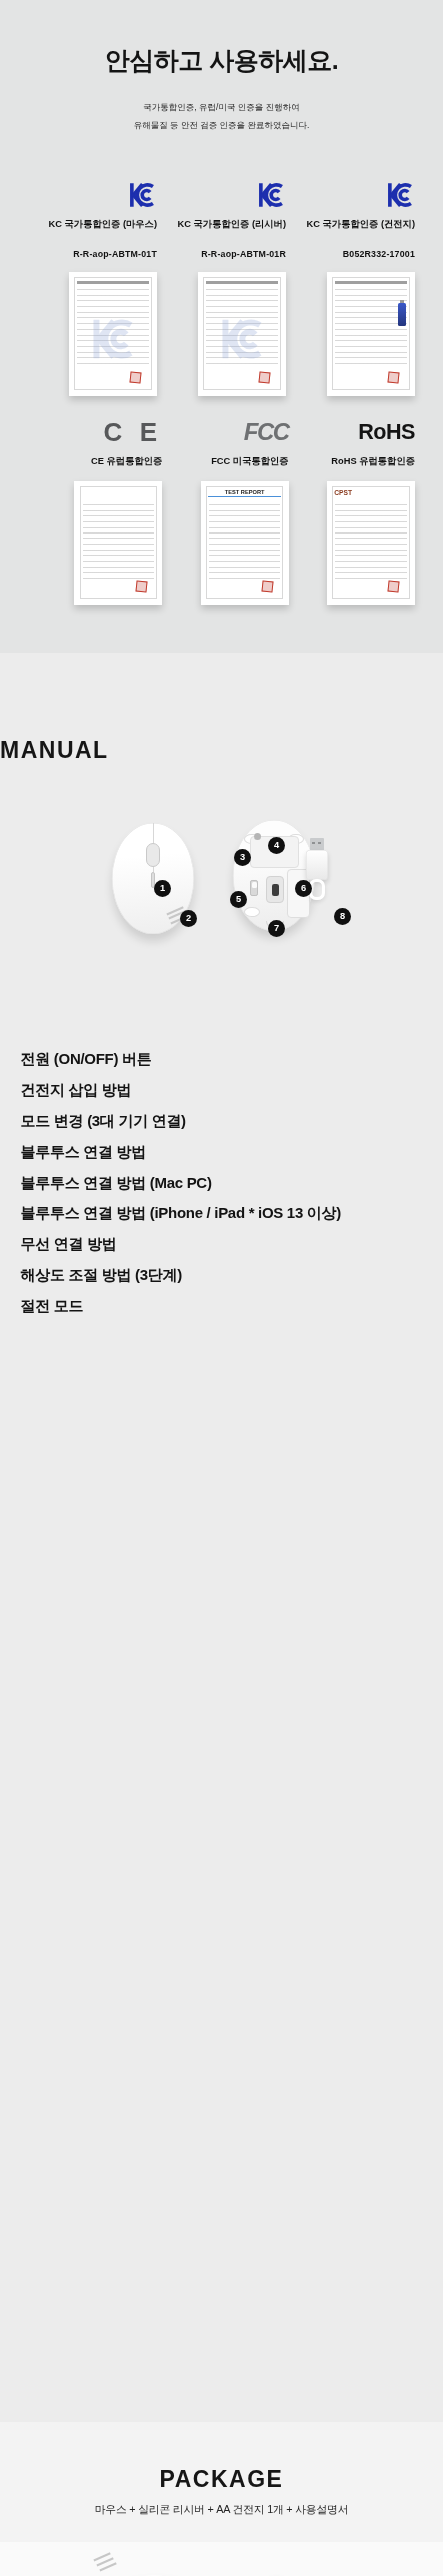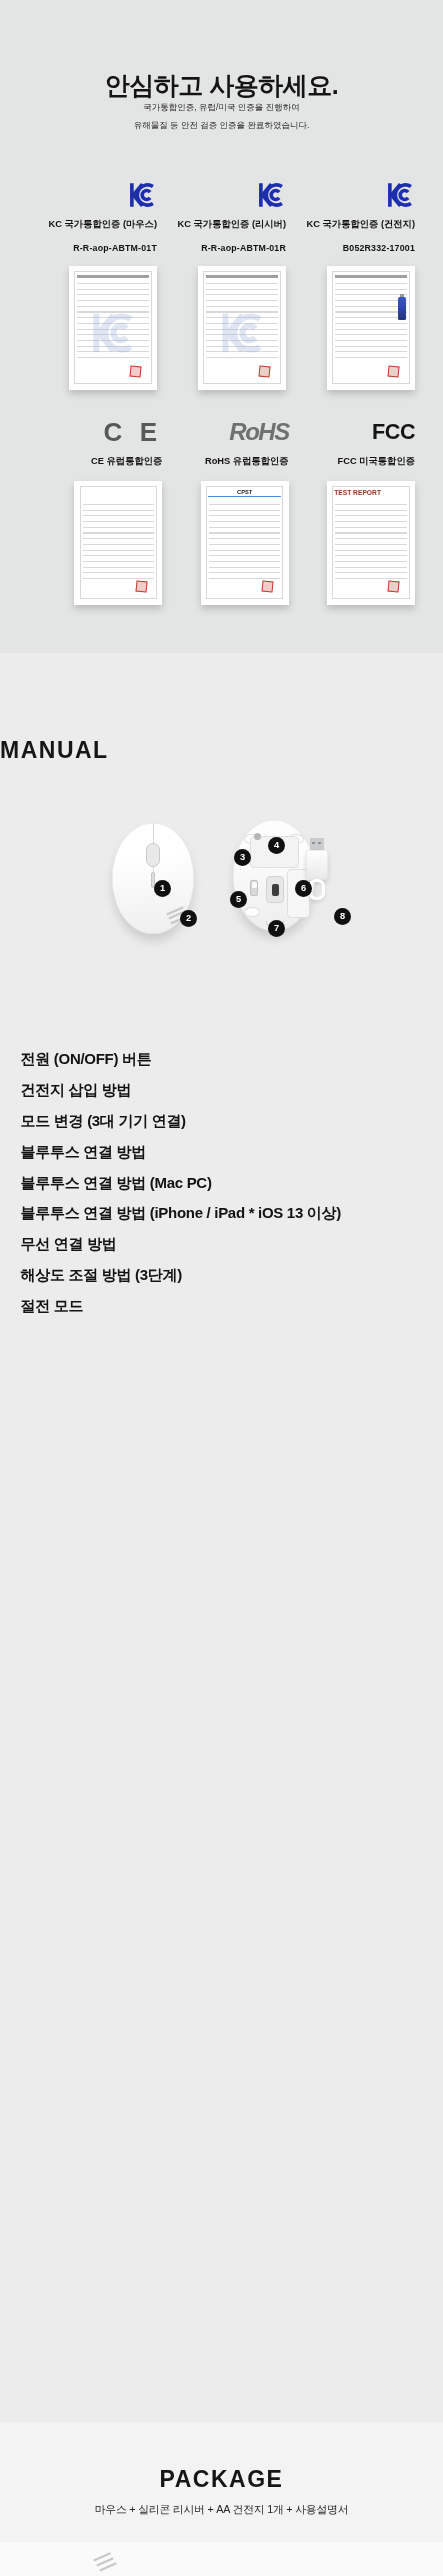--- a/index.html
+++ b/index.html
@@ -20,7 +20,7 @@
   
   #sec-certs{top:0;height:653px;background:var(--sec-a-bg);}
   .cert-title{position:absolute;top:44px;left:0;width:100%;text-align:center;
-      font-size:25px;font-weight:800;color:#141414;letter-spacing:-0.5px;margin-top:25px;}
+      font-size:25px;font-weight:800;color:#141414;letter-spacing:-0.5px;}
   .cert-sub{position:absolute;left:0;width:100%;text-align:center;font-size:8.5px;color:#1f1f1f;}
   .sub1{top:102px;} .sub2{top:120px;}
   .cert-row{position:absolute;left:0;width:443px;display:flex;justify-content:center;padding:0 28px;}

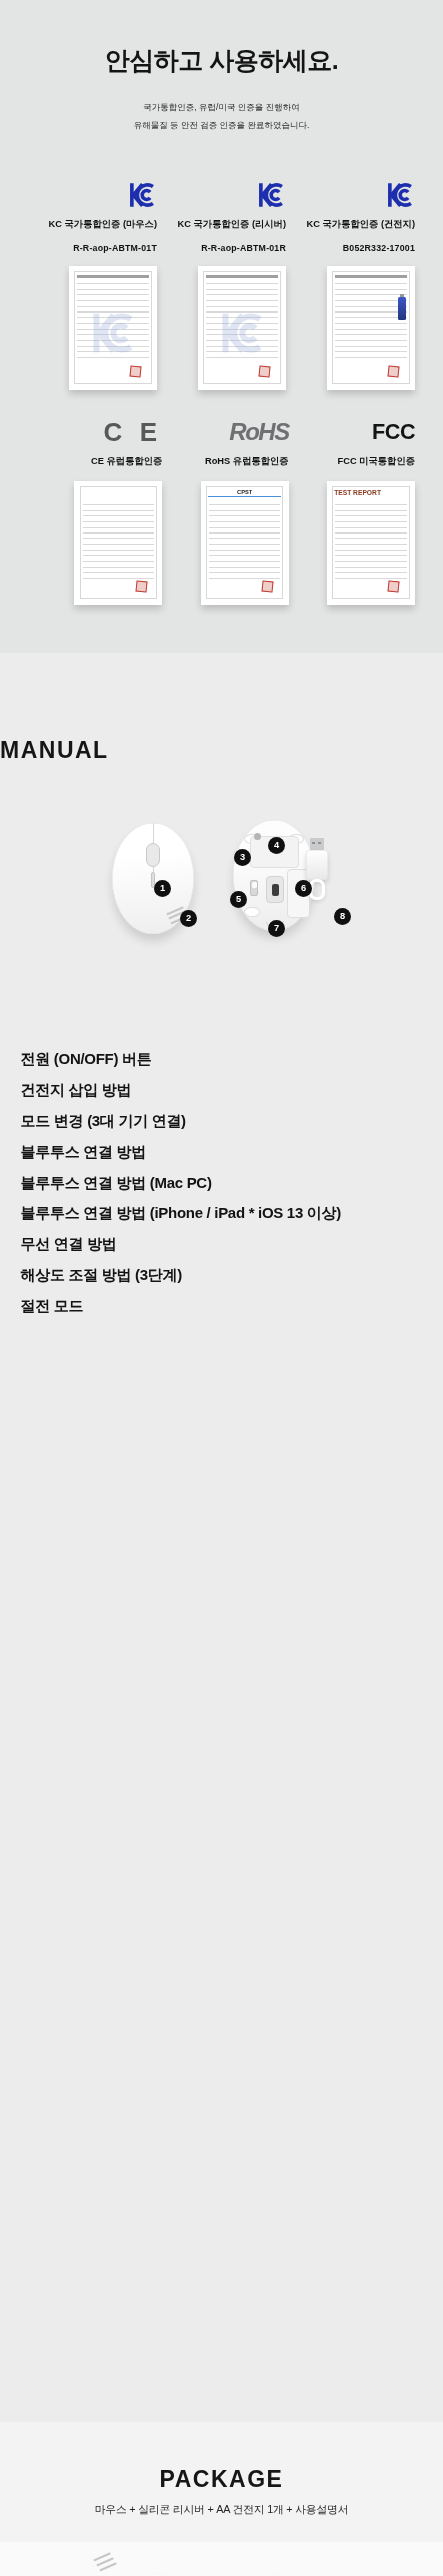--- a/index.html
+++ b/index.html
@@ -28,7 +28,7 @@
   .cert-col{width:129px;display:flex;flex-direction:column;align-items:flex-end;}
   .kc-logo{width:30px;height:30px;}
   .cert-label{margin-top:8.2px;font-size:9.3px;font-weight:800;color:#111;white-space:nowrap;}
-  .cert-code{margin-top:12px;font-size:8.8px;font-weight:700;color:#111;letter-spacing:0.2px;white-space:nowrap;}
+  .cert-code{margin-top:18px;font-size:8.8px;font-weight:700;color:#111;letter-spacing:0.2px;white-space:nowrap;}
   .doc{margin-top:12.4px;width:88px;height:124px;background:#fff;position:relative;
        box-shadow:0 3.6px 7.2px rgba(0,0,0,.18);overflow:hidden;}
   .doc-inner{position:absolute;inset:5.2px;border:0.5px solid #d8d8d8;}

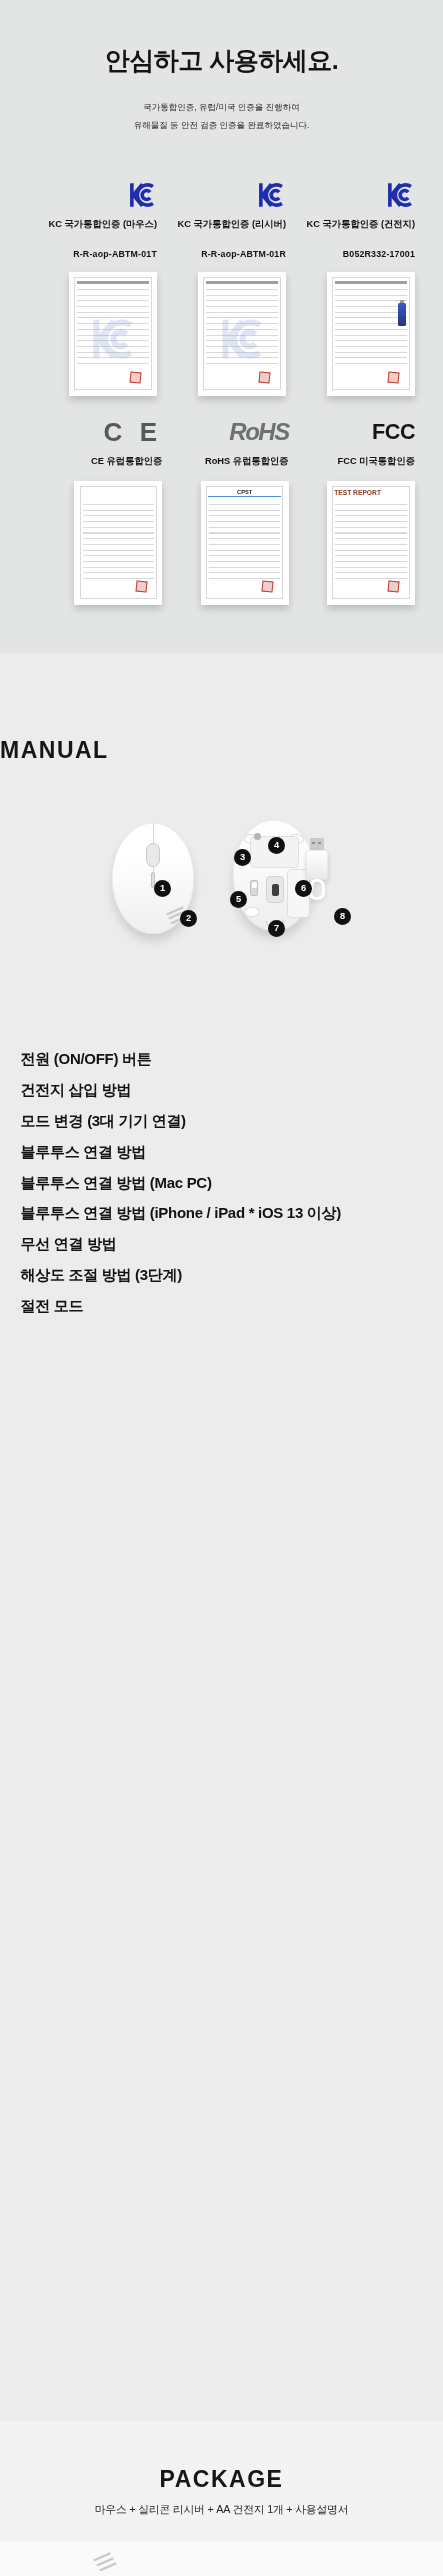--- a/index.html
+++ b/index.html
@@ -221,22 +221,22 @@
       </div>
 
       <div class="cert-col">
+        <div class="intl-logo">FCC</div>
+        <div class="cert-label">FCC 미국통합인증</div>
+        <div class="doc">
+          <div class="doc-inner"></div>
+          <div class="doc-header">TEST REPORT</div>
+          <div class="doc-lines"></div>
+          <div class="doc-stamp"></div>
+        </div>
+      </div>
+
+      <div class="cert-col">
         <div class="intl-logo">RoHS</div>
         <div class="cert-label">RoHS 유럽통합인증</div>
         <div class="doc">
           <div class="doc-inner"></div>
           <div class="doc-header">CPST</div>
-          <div class="doc-lines"></div>
-          <div class="doc-stamp"></div>
-        </div>
-      </div>
-
-      <div class="cert-col">
-        <div class="intl-logo">FCC</div>
-        <div class="cert-label">FCC 미국통합인증</div>
-        <div class="doc">
-          <div class="doc-inner"></div>
-          <div class="doc-header">TEST REPORT</div>
           <div class="doc-lines"></div>
           <div class="doc-stamp"></div>
         </div>

